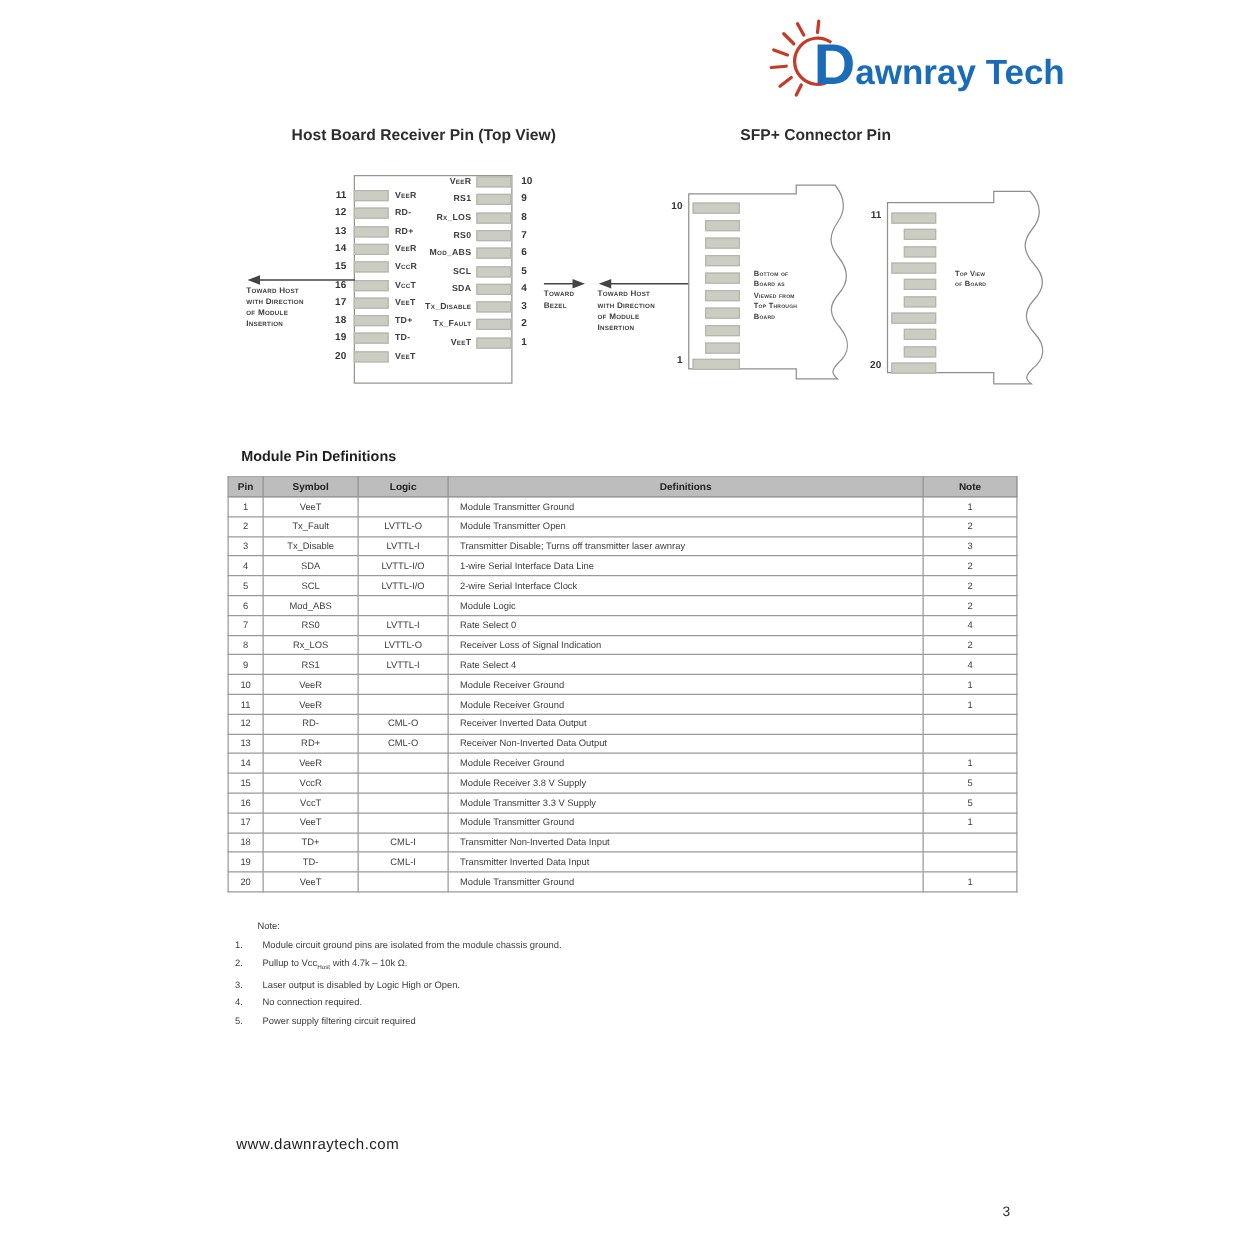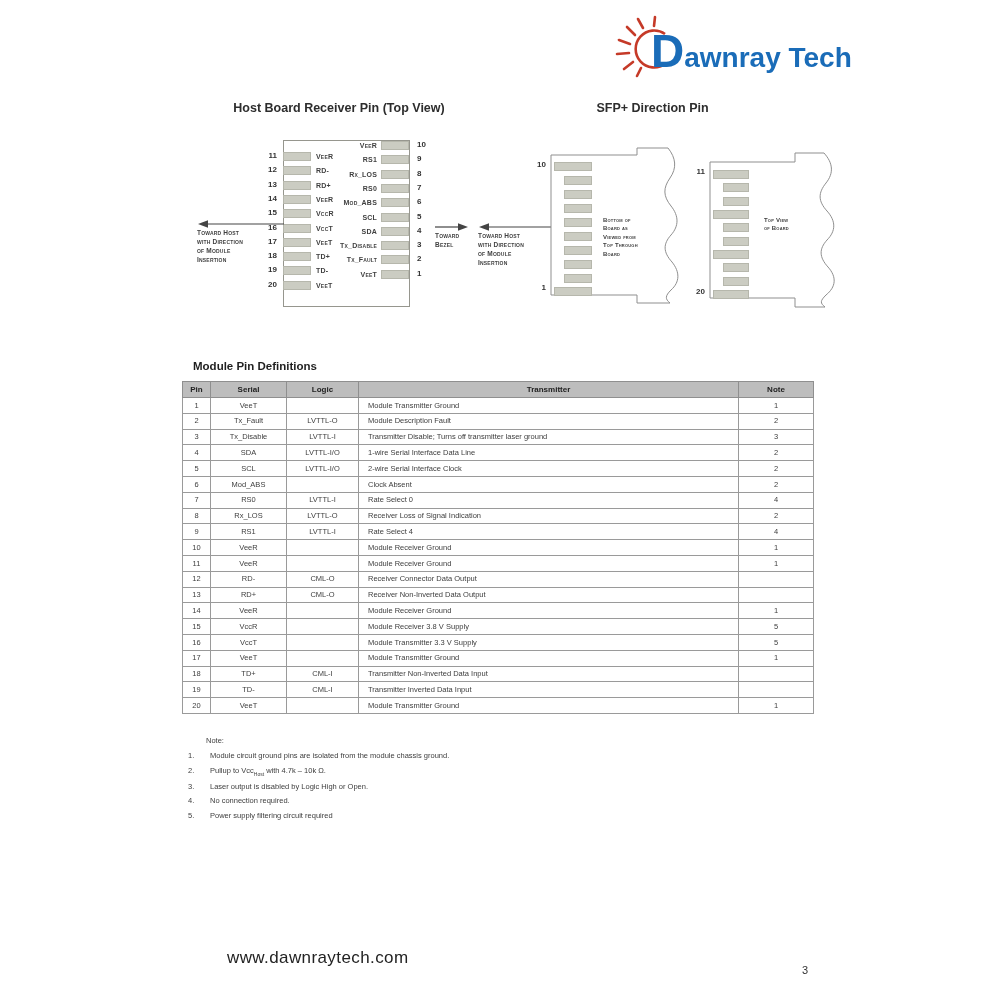--- a/index.html
+++ b/index.html
@@ -72,7 +72,7 @@
   </svg>
 
   <div class="diagram-title" id="host-title">Host Board Receiver Pin (Top View)</div>
-  <div class="diagram-title" id="sfp-title">SFP+ Direction Pin</div>
+  <div class="diagram-title" id="sfp-title">SFP+ Connector Pin</div>
 
   <div class="diag" id="host-diagram">
     <div class="host-box"></div>

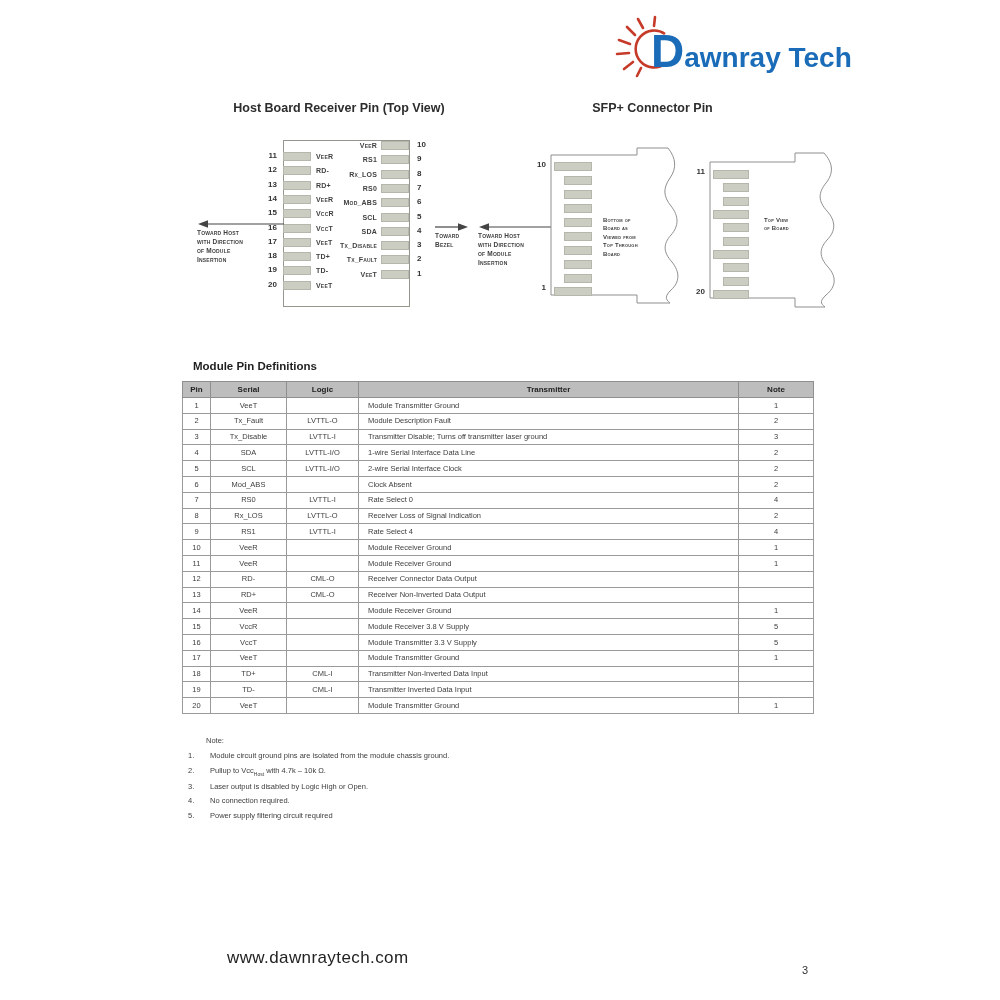--- a/index.html
+++ b/index.html
@@ -236,7 +236,7 @@
       <thead>
           <tr id="head-row">
             <th>Pin</th>
-            <th>Serial</th>
+            <th>Symbol</th>
             <th>Logic</th>
             <th>Transmitter</th>
             <th>Note</th>

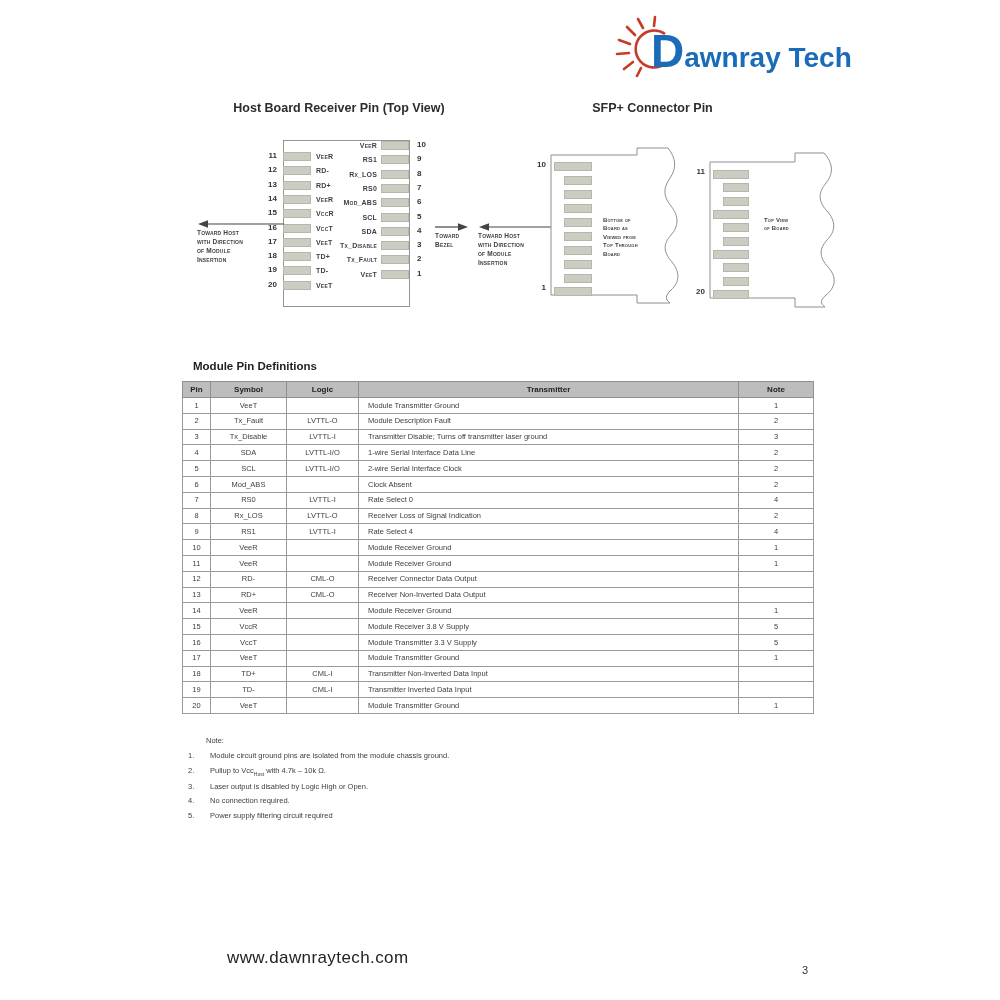--- a/index.html
+++ b/index.html
@@ -238,7 +238,7 @@
             <th>Pin</th>
             <th>Symbol</th>
             <th>Logic</th>
-            <th>Transmitter</th>
+            <th>Definitions</th>
             <th>Note</th>
           </tr>
         </thead>

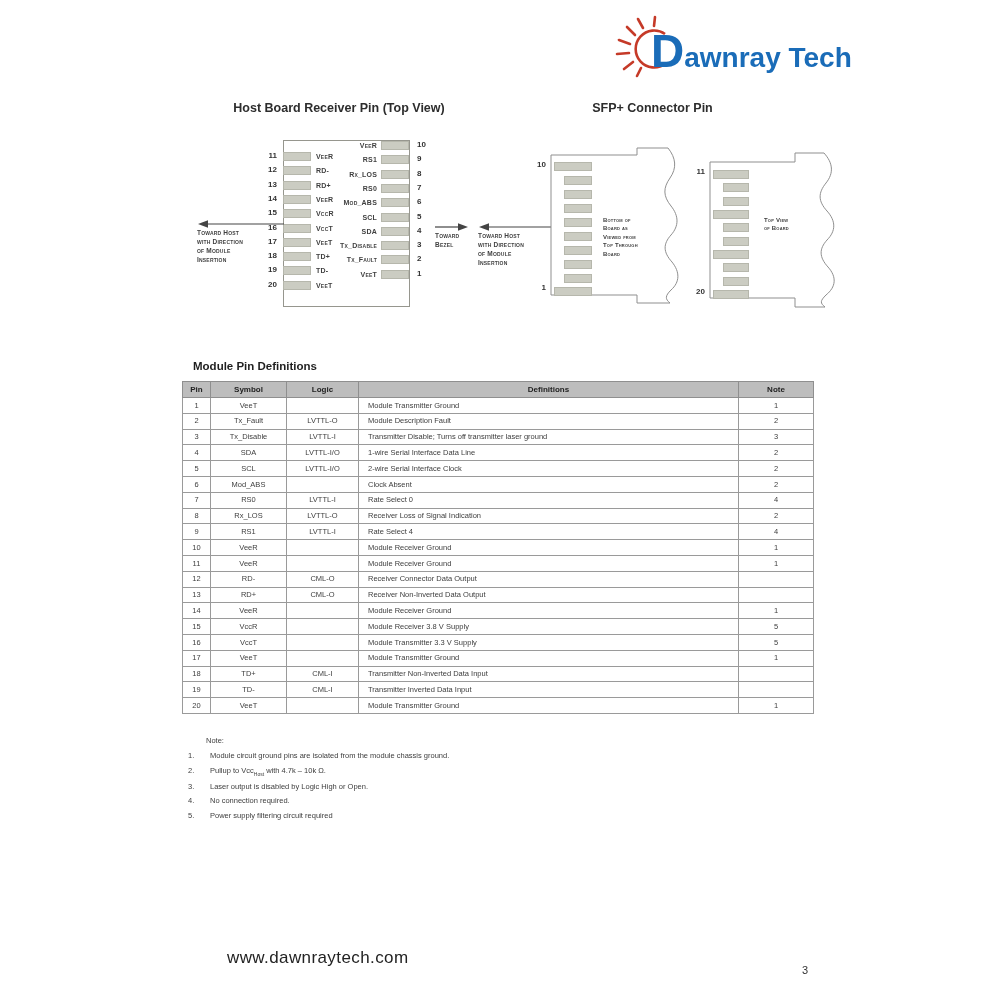--- a/index.html
+++ b/index.html
@@ -254,7 +254,7 @@
             <td>2</td>
             <td>Tx_Fault</td>
             <td>LVTTL-O</td>
-            <td class="desc">Module Description Fault</td>
+            <td class="desc">Module Transmitter Open</td>
             <td>2</td>
           </tr>
           <tr>

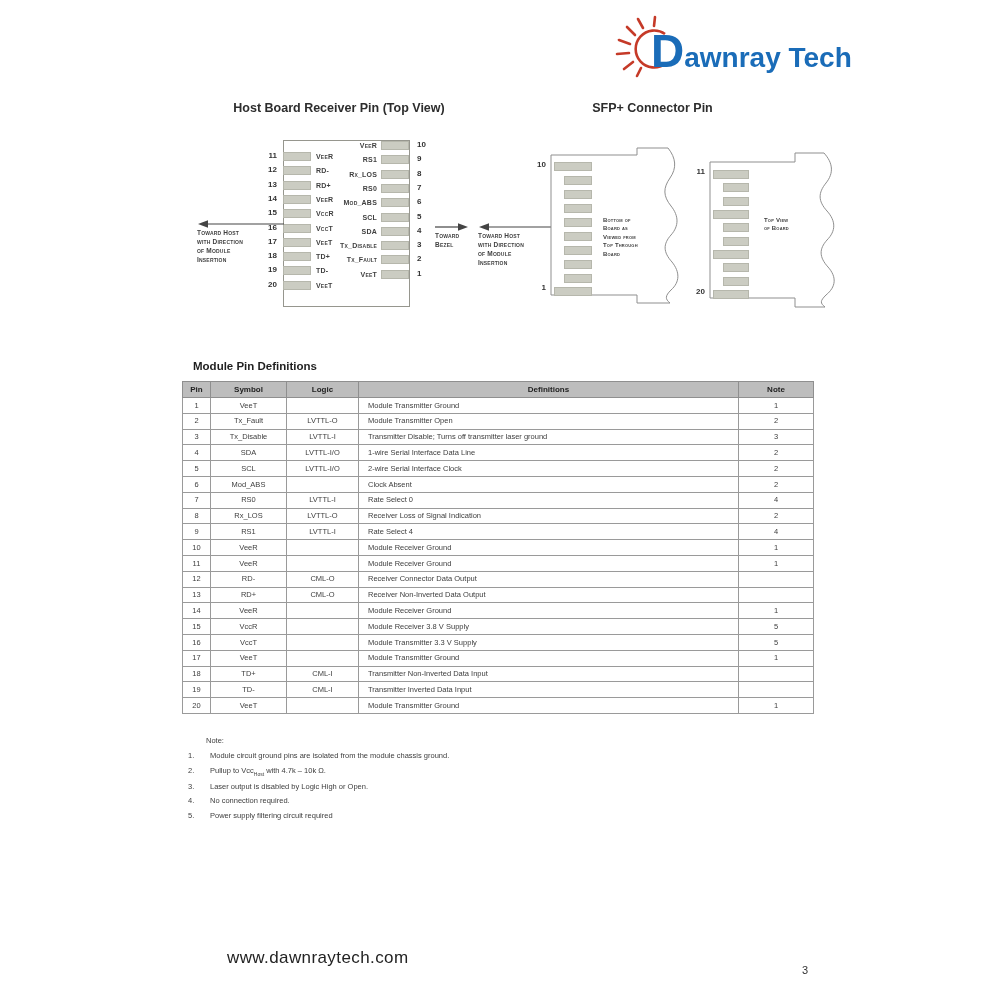--- a/index.html
+++ b/index.html
@@ -261,7 +261,7 @@
             <td>3</td>
             <td>Tx_Disable</td>
             <td>LVTTL-I</td>
-            <td class="desc">Transmitter Disable; Turns off transmitter laser ground</td>
+            <td class="desc">Transmitter Disable; Turns off transmitter laser awnray</td>
             <td>3</td>
           </tr>
           <tr>

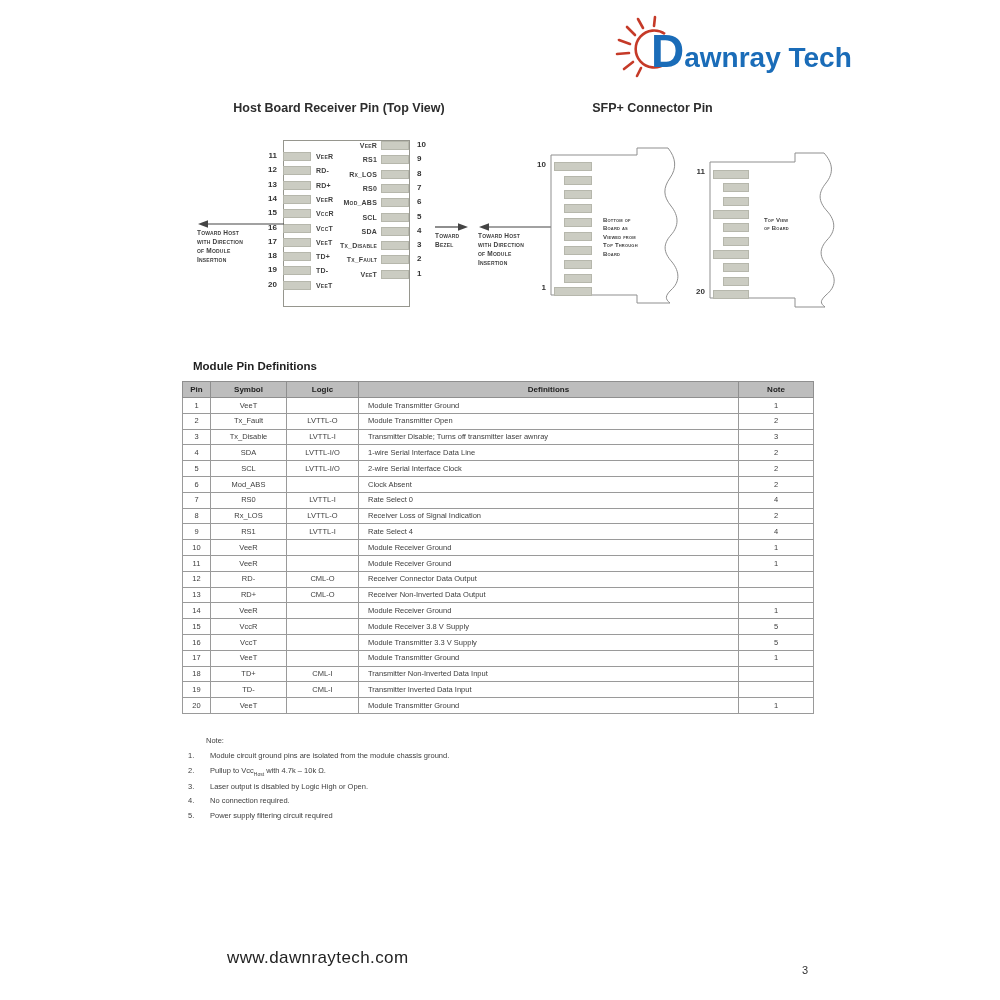--- a/index.html
+++ b/index.html
@@ -282,7 +282,7 @@
             <td>6</td>
             <td>Mod_ABS</td>
             <td></td>
-            <td class="desc">Clock Absent</td>
+            <td class="desc">Module Logic</td>
             <td>2</td>
           </tr>
           <tr>

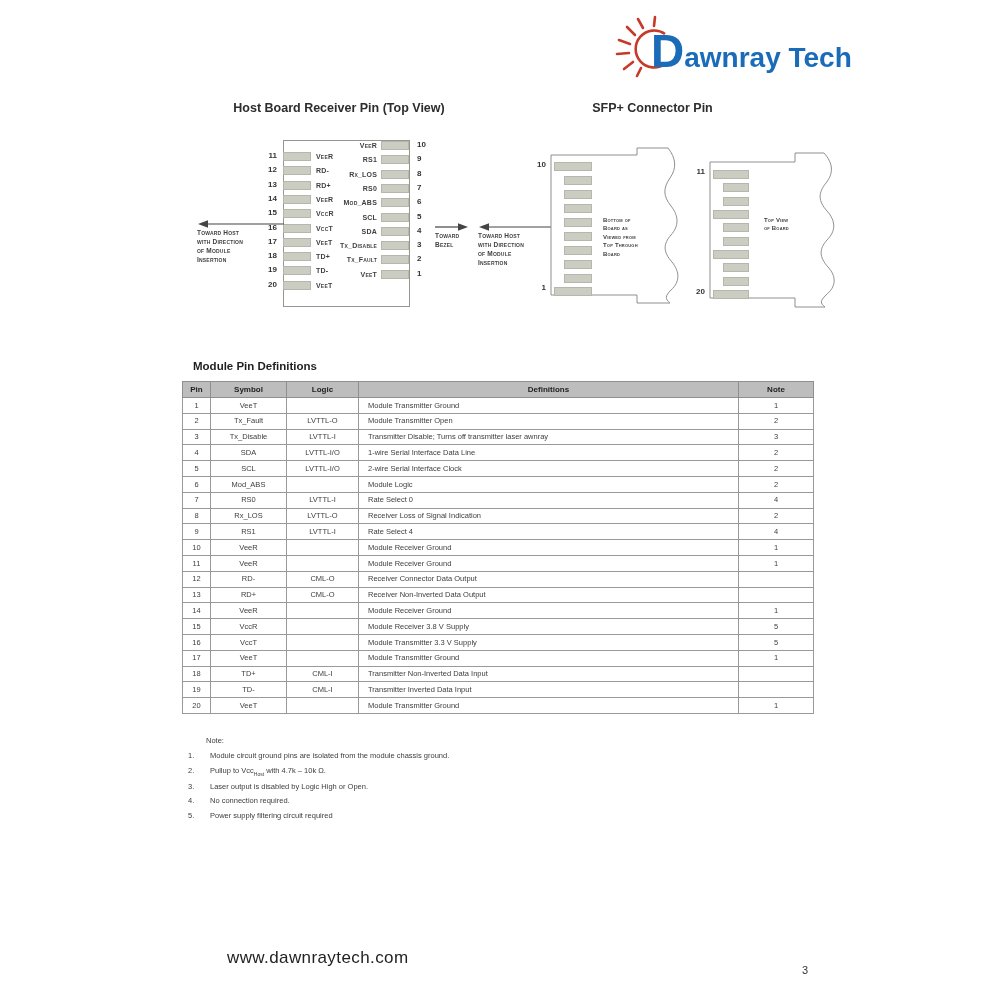--- a/index.html
+++ b/index.html
@@ -324,7 +324,7 @@
             <td>12</td>
             <td>RD-</td>
             <td>CML-O</td>
-            <td class="desc">Receiver Connector Data Output</td>
+            <td class="desc">Receiver Inverted Data Output</td>
             <td></td>
           </tr>
           <tr>

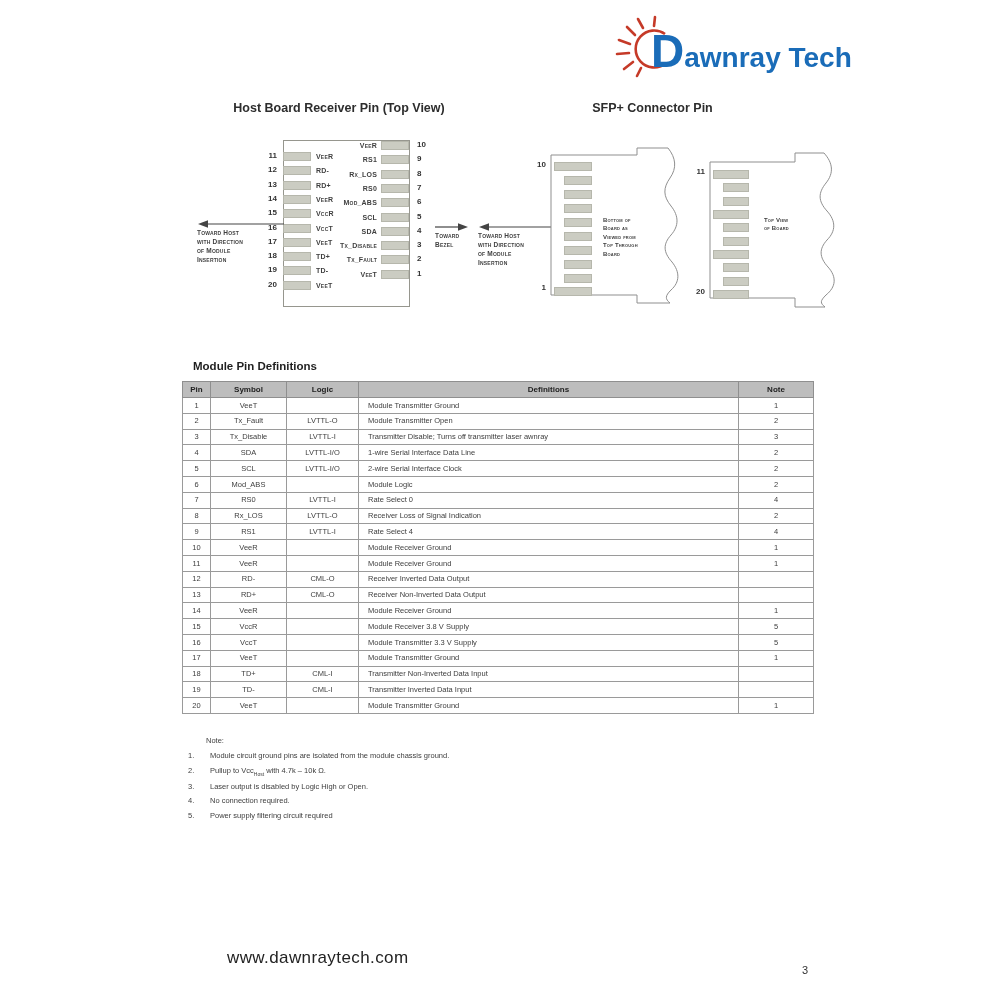--- a/index.html
+++ b/index.html
@@ -49,7 +49,7 @@
   #notes sub { font-size:5px; }
 
   
-  #footer-site { position:absolute; left:189px; top:948px; font-size:17px; letter-spacing:.4px; color:#232323;margin-left:38px; }
+  #footer-site { position:absolute; left:189px; top:908px; font-size:12px; letter-spacing:.4px; color:#232323; }
   #footer-page { position:absolute; left:802px; top:964px; font-size:11px; color:#333; }
 </style>
 </head>

